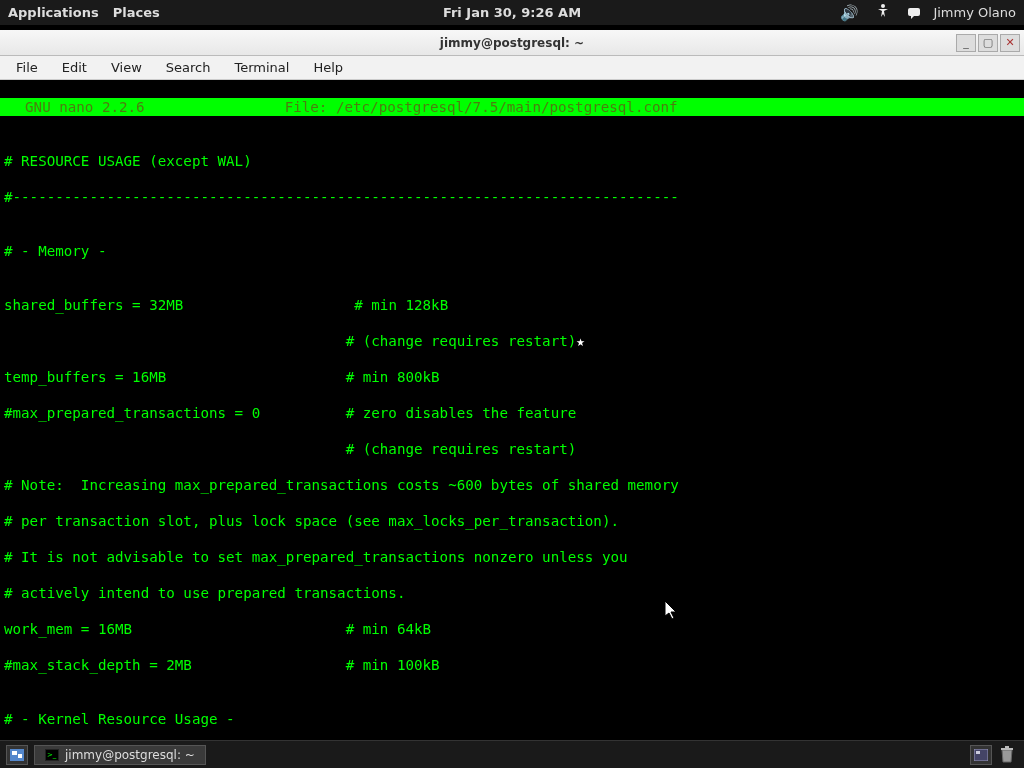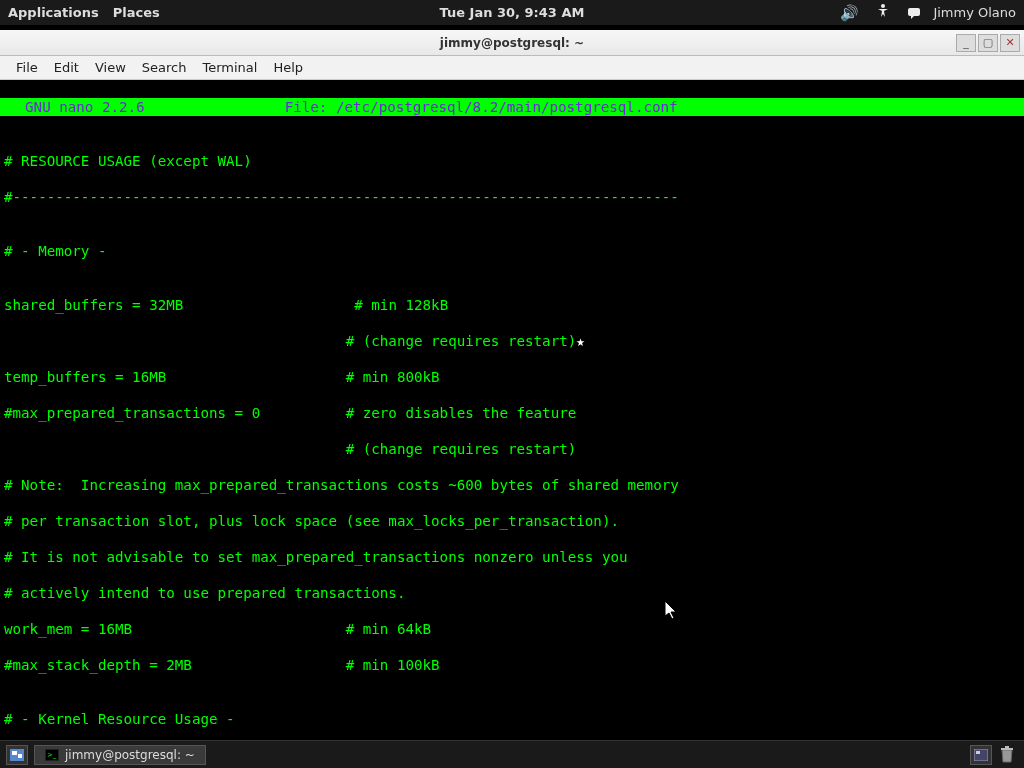--- a/index.html
+++ b/index.html
@@ -135,7 +135,7 @@
     <span style="font-weight:bold">Applications</span>
     <span style="font-weight:bold">Places</span>
   </div>
-  <div class="top-center">Tue Jan 30,  9:43 AM</div>
+  <div class="top-center">Fri Jan 30,  9:26 AM</div>
   <div class="top-right">
     <span style="font-size:15px">🔊</span>
     <span>

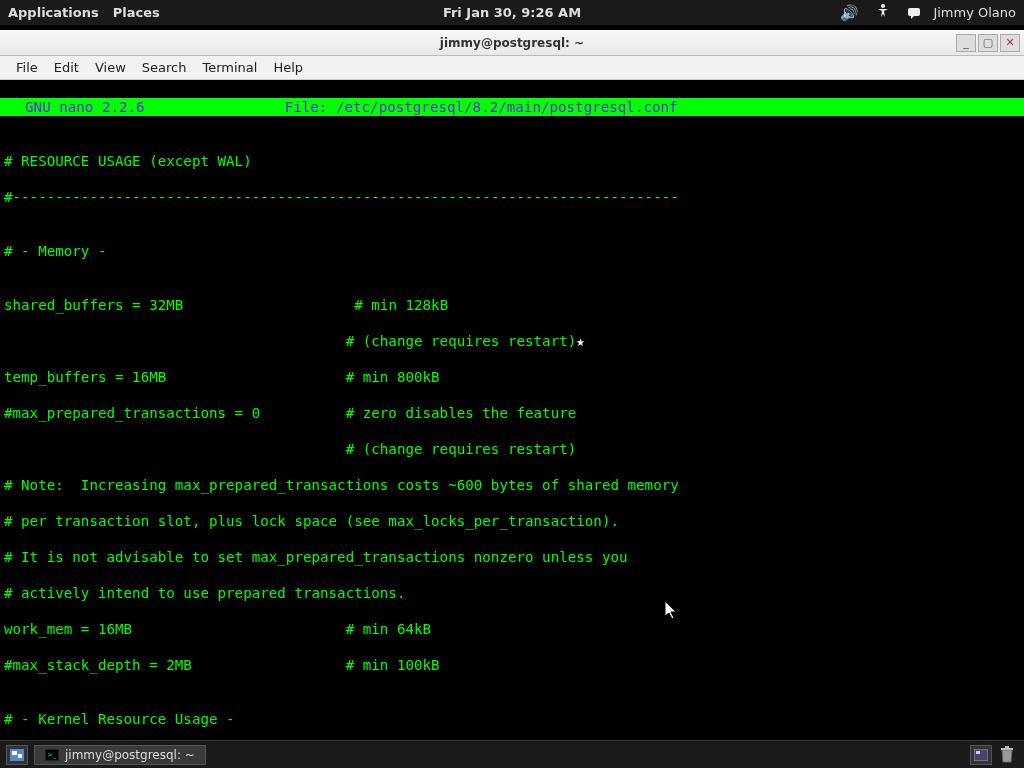--- a/index.html
+++ b/index.html
@@ -61,7 +61,7 @@
   height: 24px;
   display: flex;
   align-items: center;
-  gap: 0;
+  gap: 8px;
   padding: 0 8px;
   border-bottom: 1px solid #ccc;
   text-align: right;

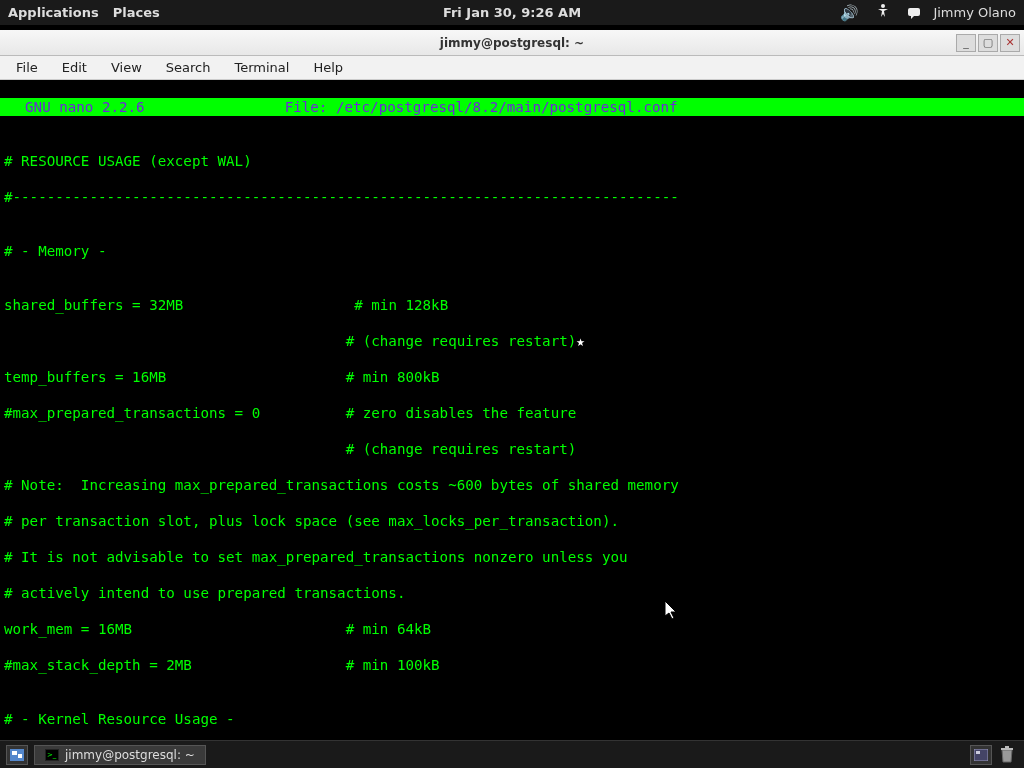--- a/index.html
+++ b/index.html
@@ -83,7 +83,7 @@
 }
 .nano-title {
   background: #00ff00;
-  color: #6d28d9;
+  color: #4d7c0f;
   padding: 0 8px;
   display: flex;
 }

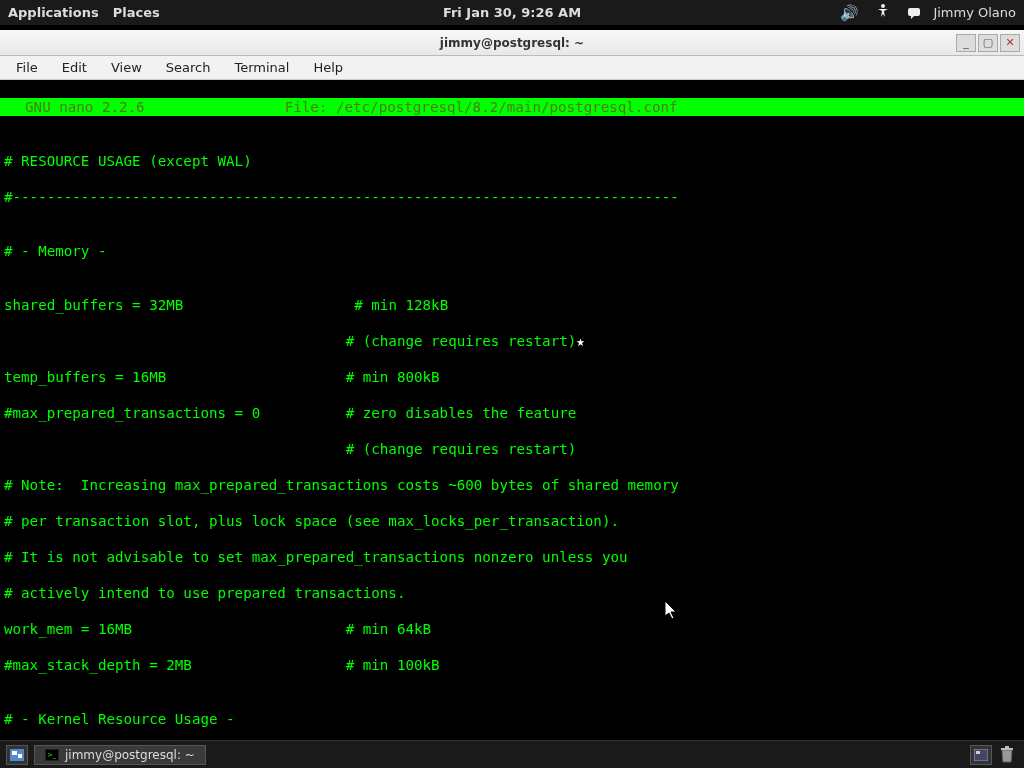--- a/index.html
+++ b/index.html
@@ -173,7 +173,7 @@
   </div>
 
   <div class="terminal">
-<div class="nano-title"><span>  GNU nano 2.2.6</span><span style="flex:0 0 140px"></span><span>File: /etc/postgresql/8.2/main/postgresql.conf</span></div>
+<div class="nano-title"><span>  GNU nano 2.2.6</span><span style="flex:0 0 140px"></span><span>File: /etc/postgresql/7.5/main/postgresql.conf</span></div>
 <div class="green" style="padding:0 4px">
 <div># RESOURCE USAGE (except WAL)</div>
 <div>#------------------------------------------------------------------------------</div>

